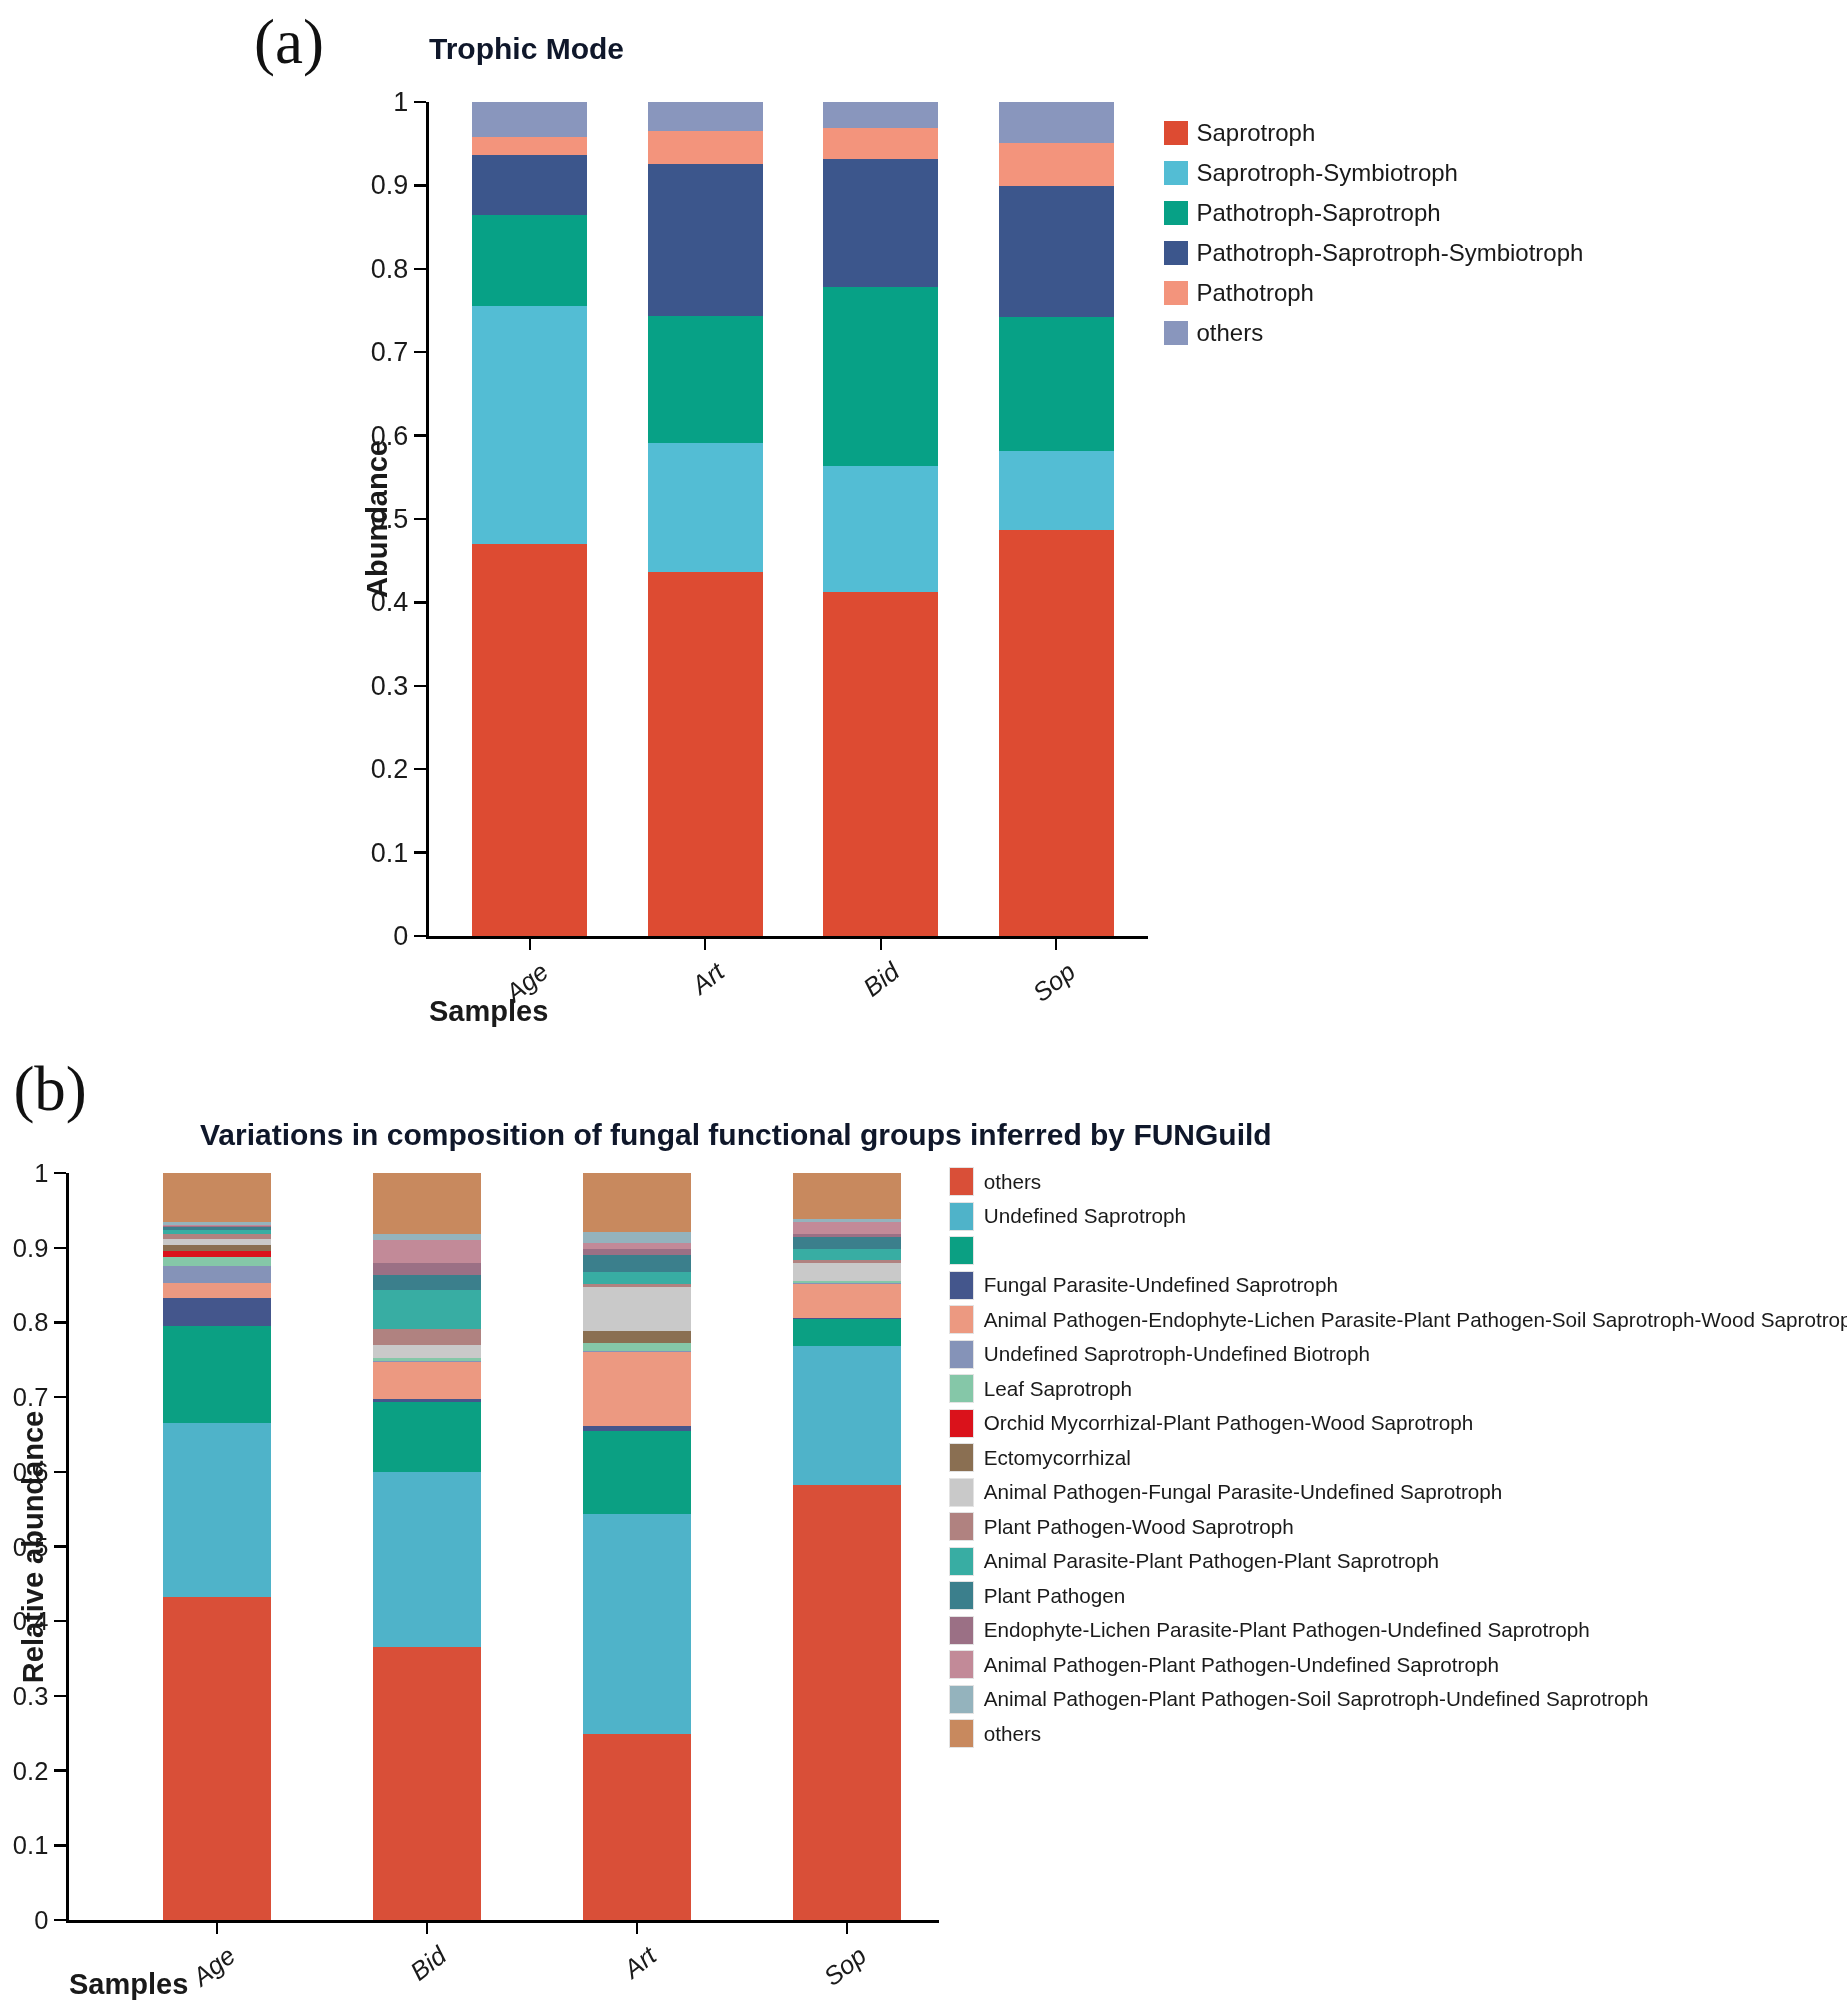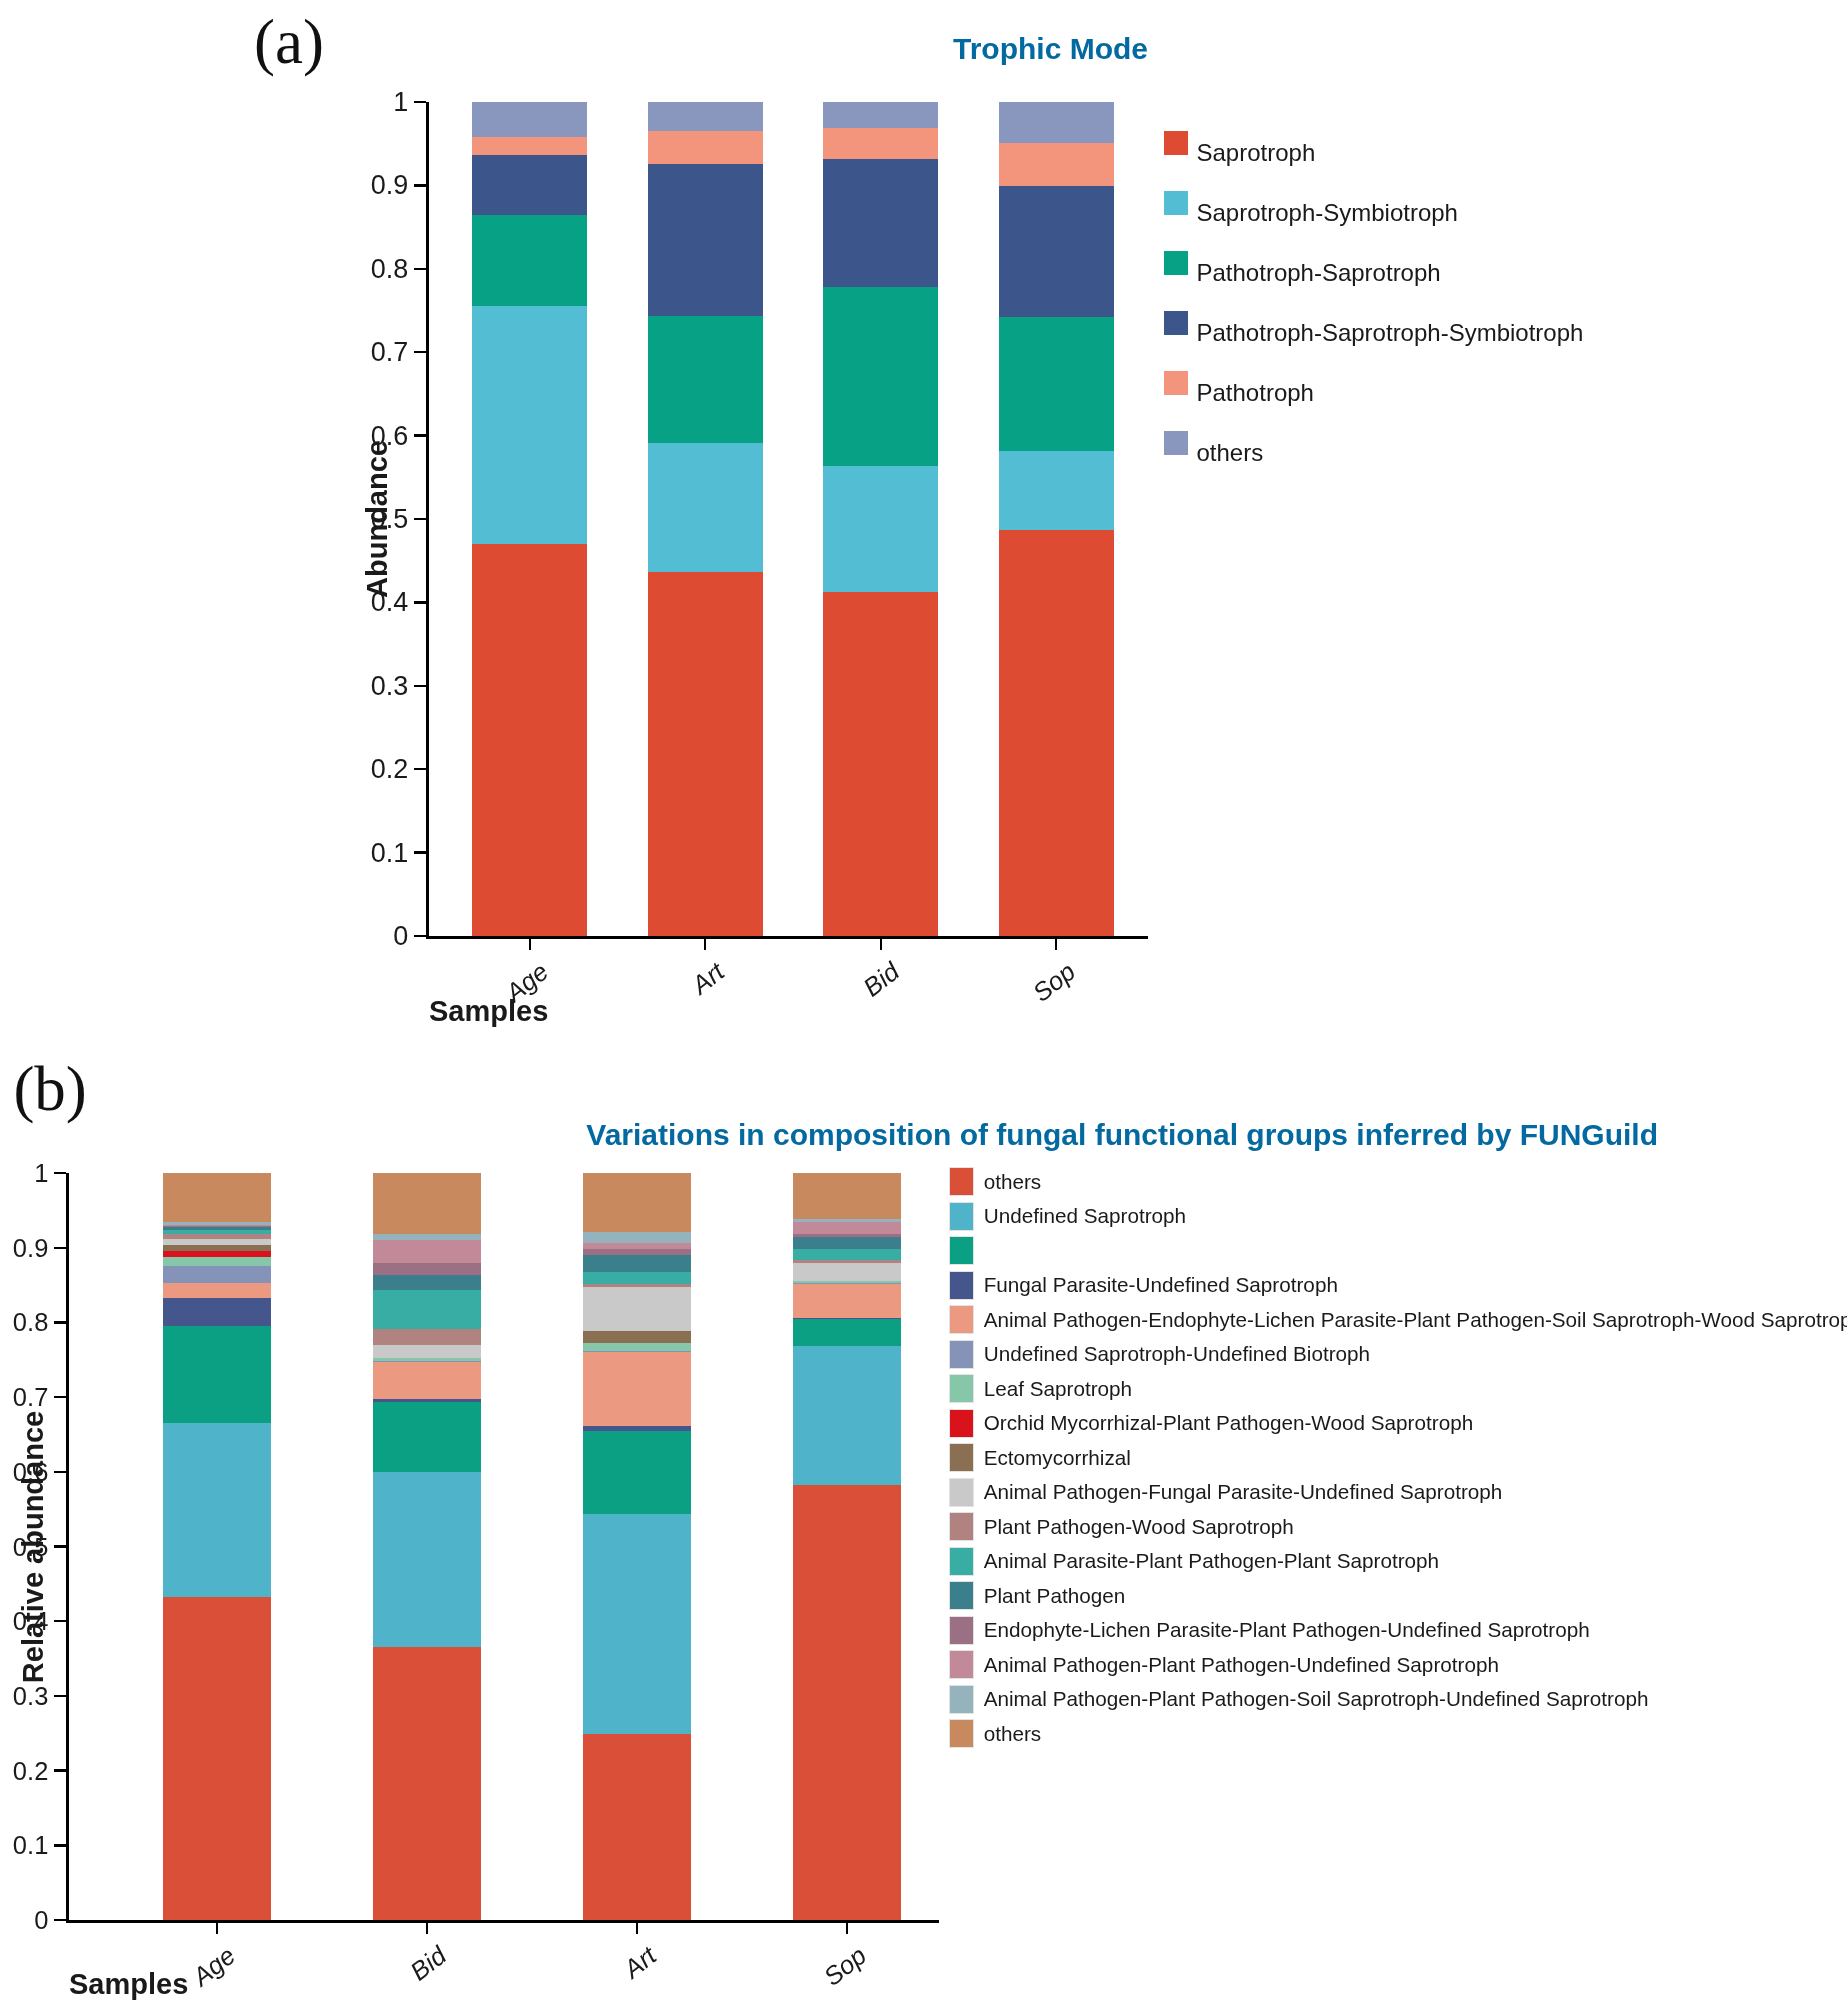--- a/index.html
+++ b/index.html
@@ -14,7 +14,7 @@
   #label-a { left:254px; top:11px; }
   #label-b { left:13.4px; top:1058px; }
 
-  .chart-title { position:absolute; font-weight:bold; font-size:30px; text-align:right; color:#0369a1; }
+  .chart-title { position:absolute; font-weight:bold; font-size:30px; text-align:left; color:#0f172a; }
   #title-a { left:429px; top:32px; width:719px; }
   #title-b { left:200px; top:1071px; width:1458px;margin-top:47px; }
 

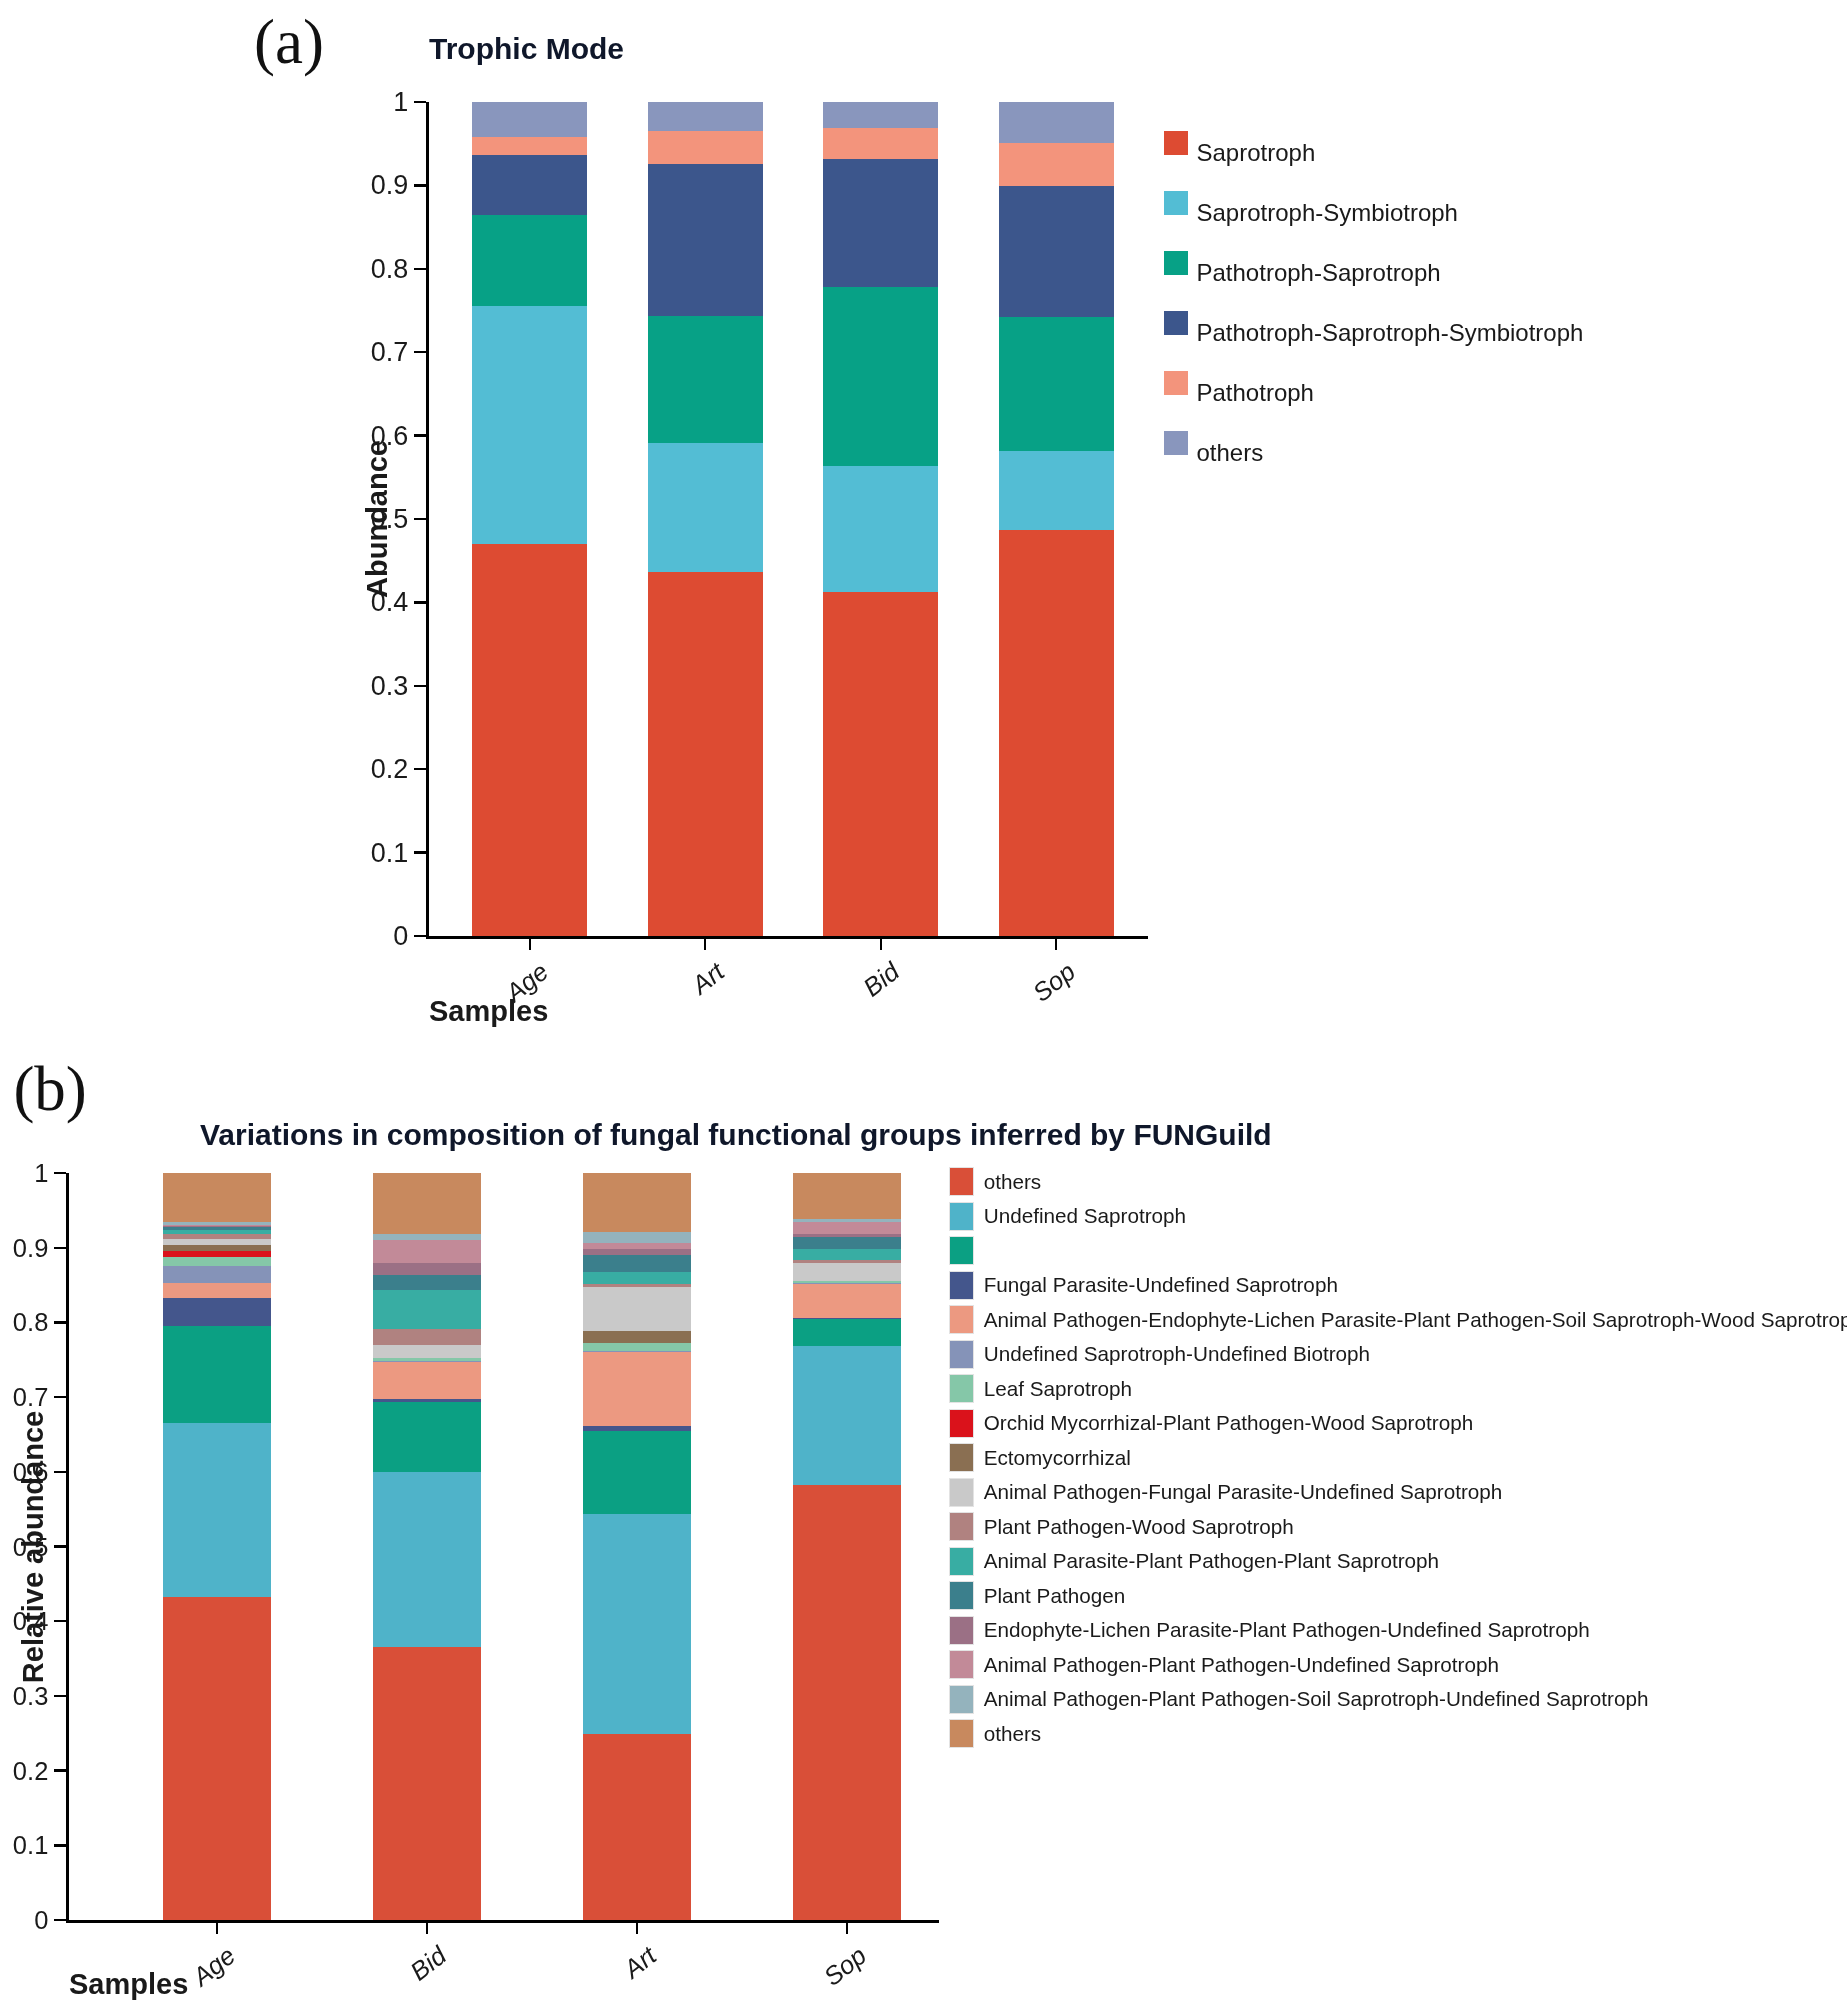--- a/index.html
+++ b/index.html
@@ -57,7 +57,7 @@
   #legend-a .lg-swatch { width:24px; height:24px; margin-right:8.5px; }
   #legend-b .lg-swatch { width:23px; height:27px; margin-right:9.7px; border:1.8px solid #e3e3e3; }
   .lg-label { white-space:nowrap; }
-  #legend-a .lg-label { font-size:24px;margin-top:20px; }
+  #legend-a .lg-label { font-size:24px; }
   #legend-b .lg-label { font-size:20.7px; }
 </style>
 </head>

